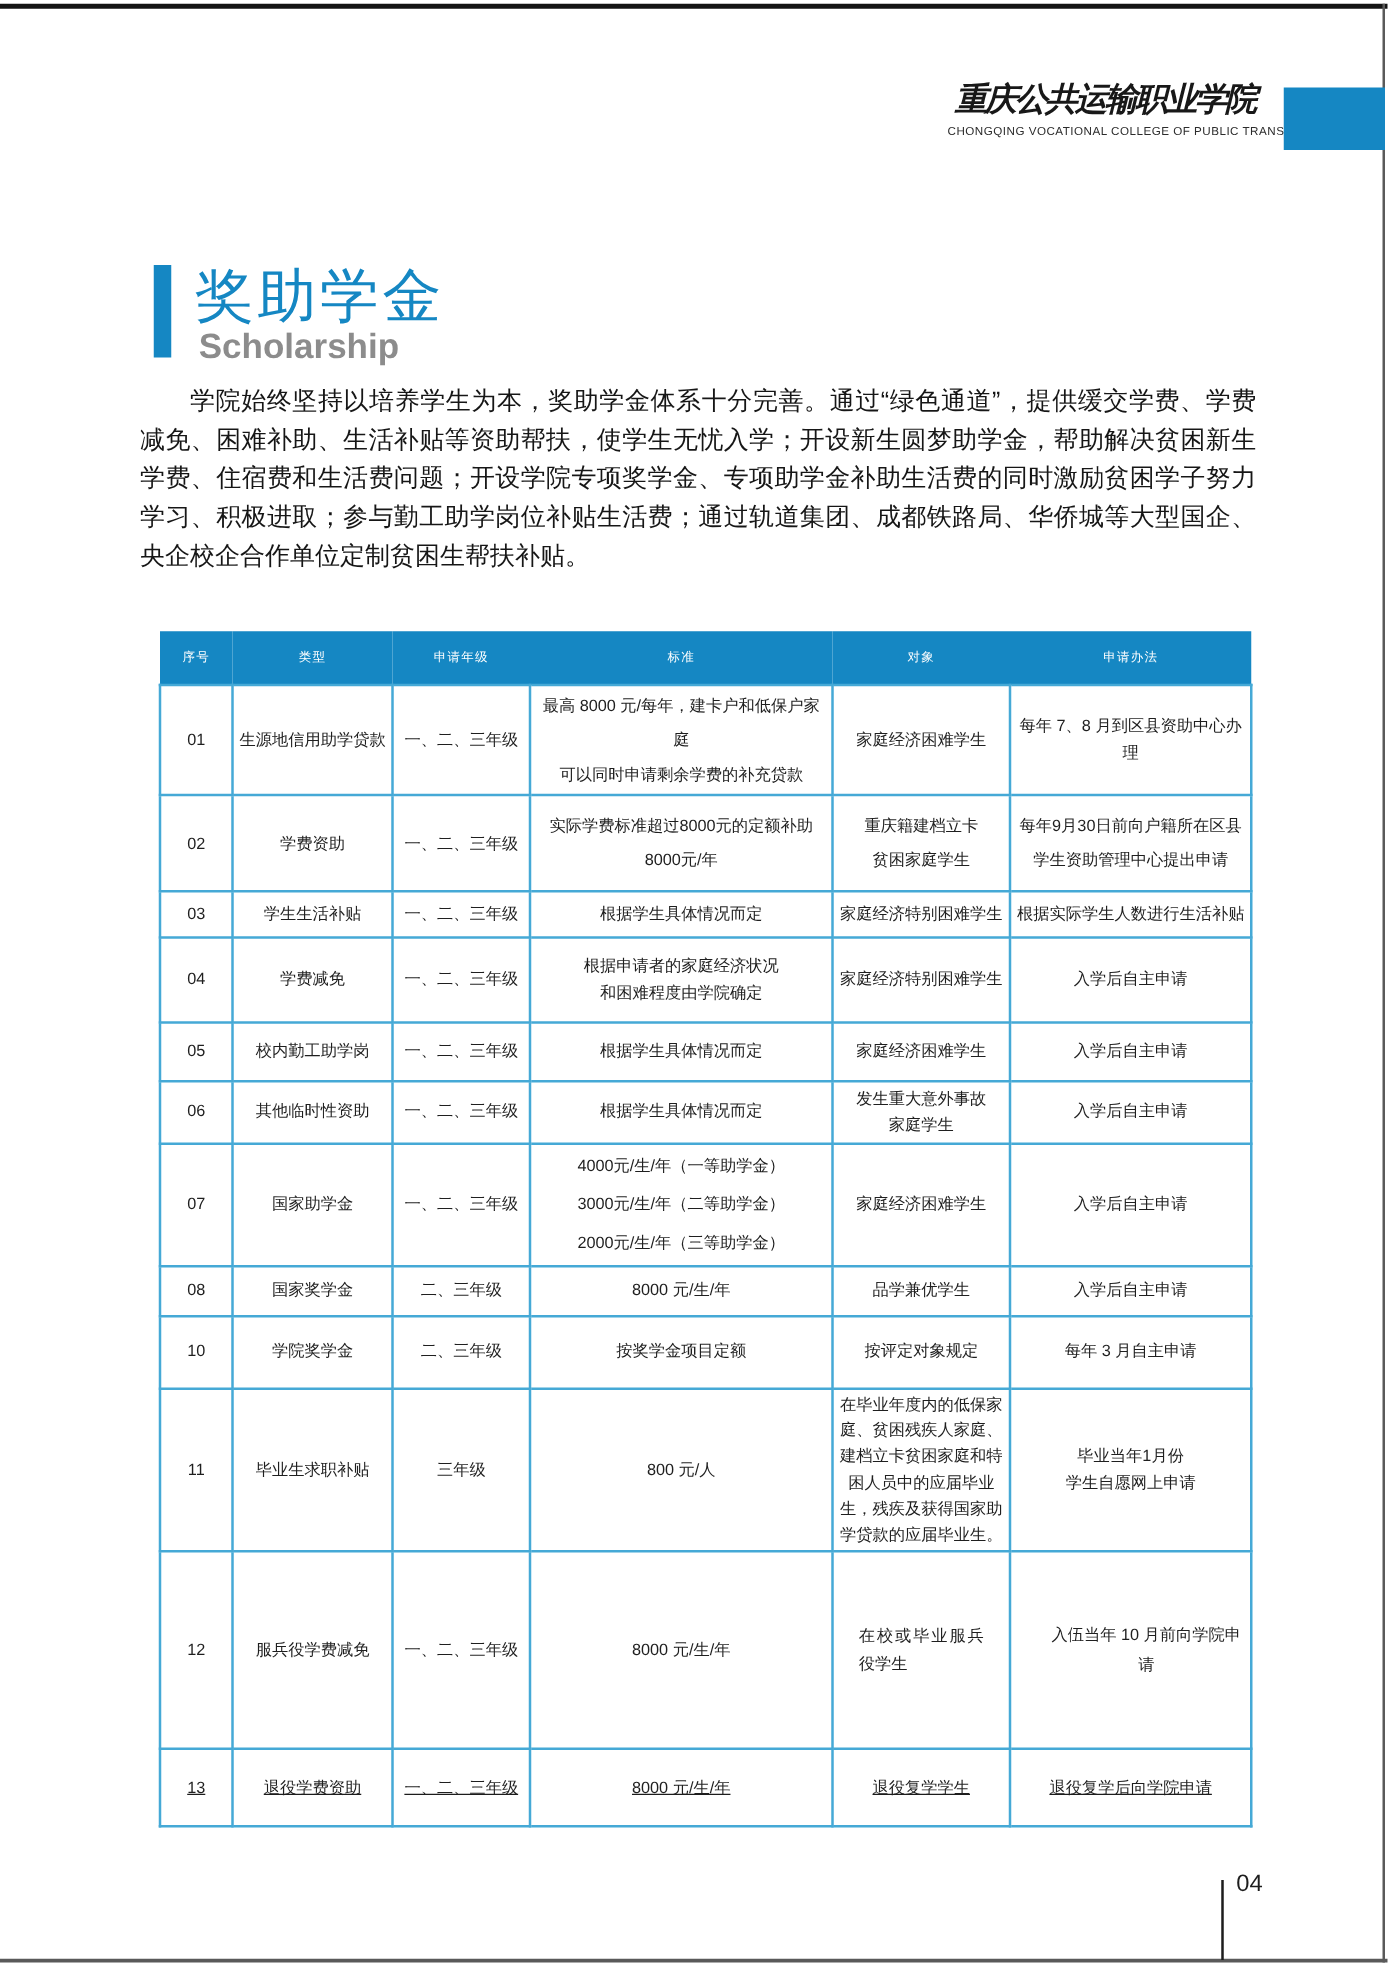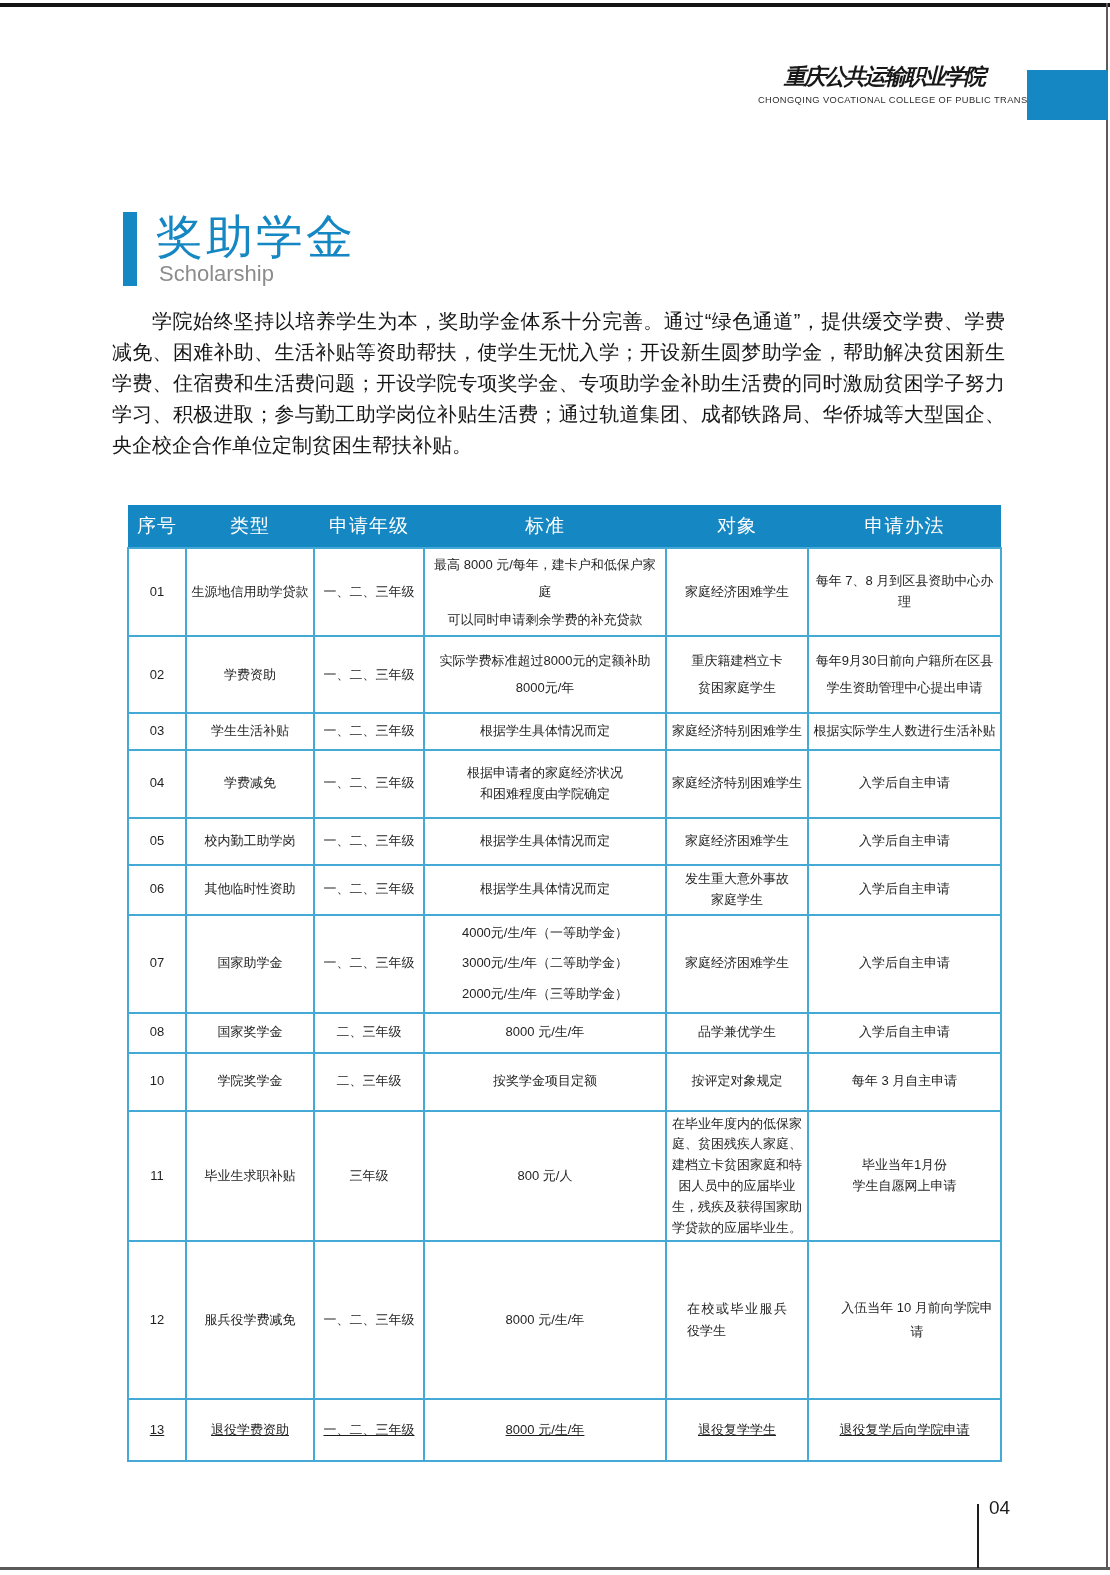--- a/index.html
+++ b/index.html
@@ -17,7 +17,7 @@
   .logo{position:absolute;left:758px;top:62px;width:252px;text-align:center;}
   .logo-cn{
     font-family:"Liberation Serif","DejaVu Serif",serif;
-    font-size:22px;font-weight:900;font-style:italic;color:#181818;
+    font-size:26px;font-weight:900;font-style:italic;color:#181818;
     letter-spacing:-2px;white-space:nowrap;
   }
   .logo-en{font-size:9.3px;color:#2c2c2c;letter-spacing:0.4px;margin-top:3px;white-space:nowrap;}

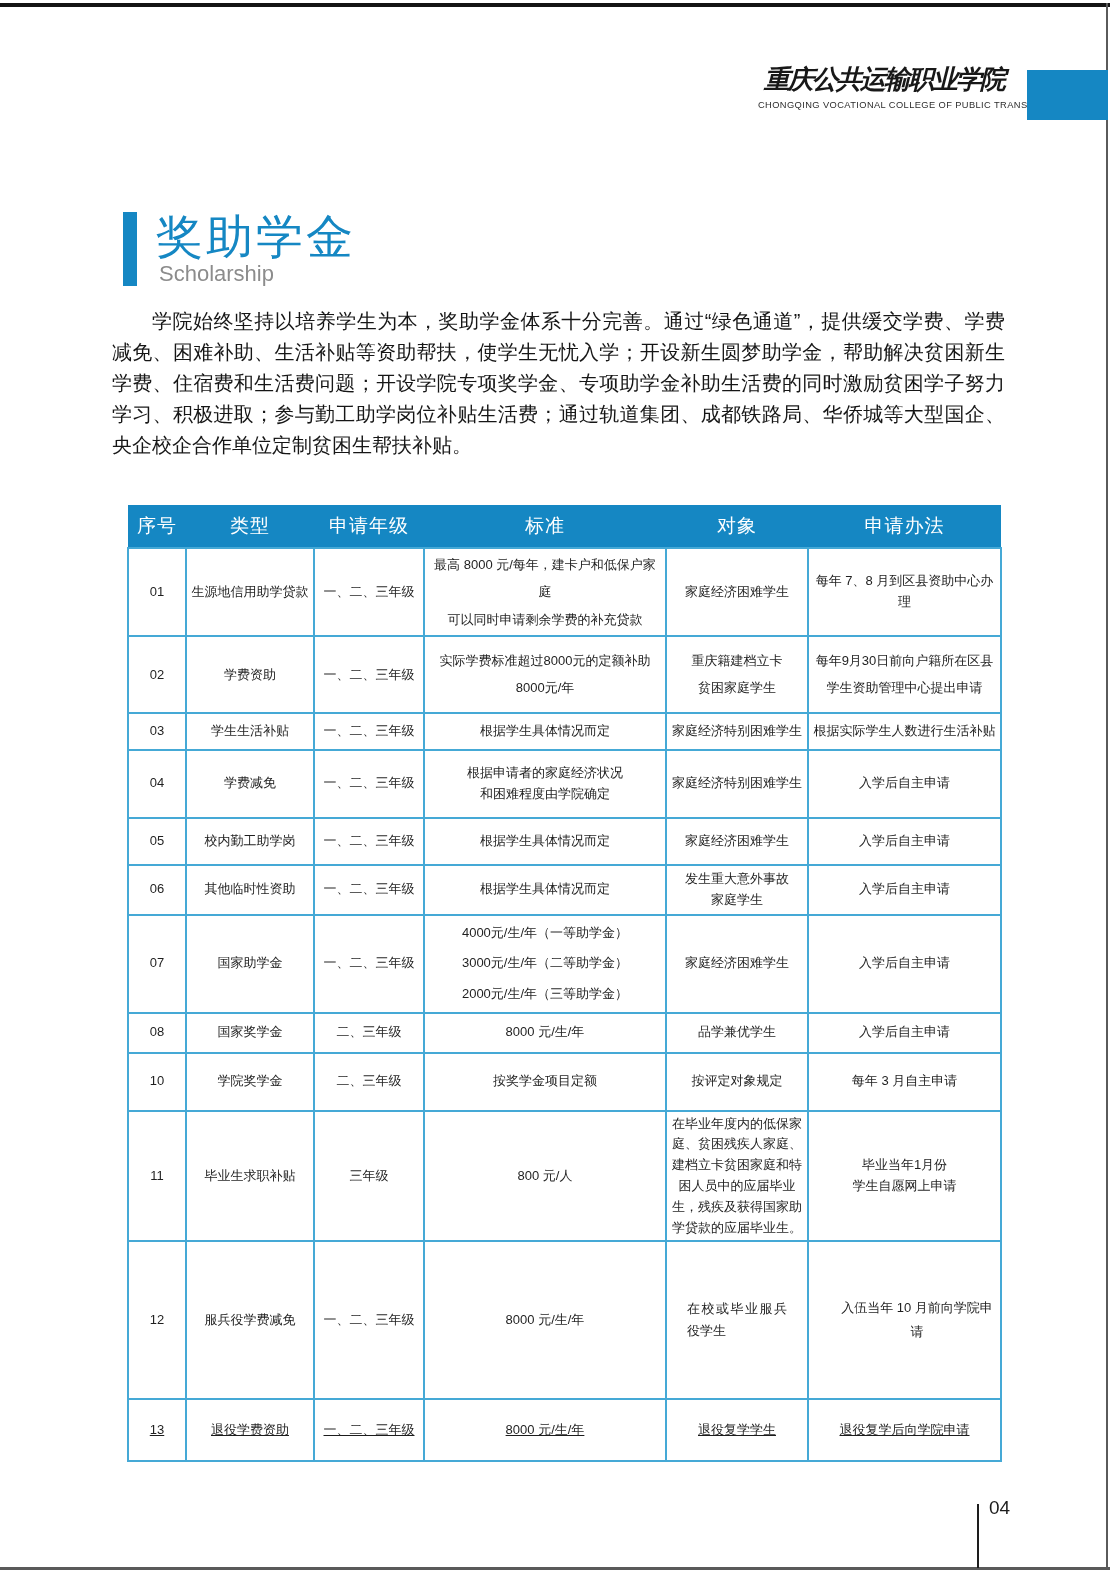--- a/index.html
+++ b/index.html
@@ -26,7 +26,7 @@
   
   .title-bar{position:absolute;left:123px;top:212px;width:14px;height:74px;background:#1587c3;}
   .title-cn{position:absolute;left:156px;top:206px;font-size:47px;font-weight:400;color:#1587c3;letter-spacing:3px;}
-  .title-en{position:absolute;left:159px;top:261px;font-size:22px;color:#8c8c8c;}
+  .title-en{position:absolute;left:159px;top:261px;font-size:28px;color:#8c8c8c;font-weight:bold;}
 
   
   .intro{

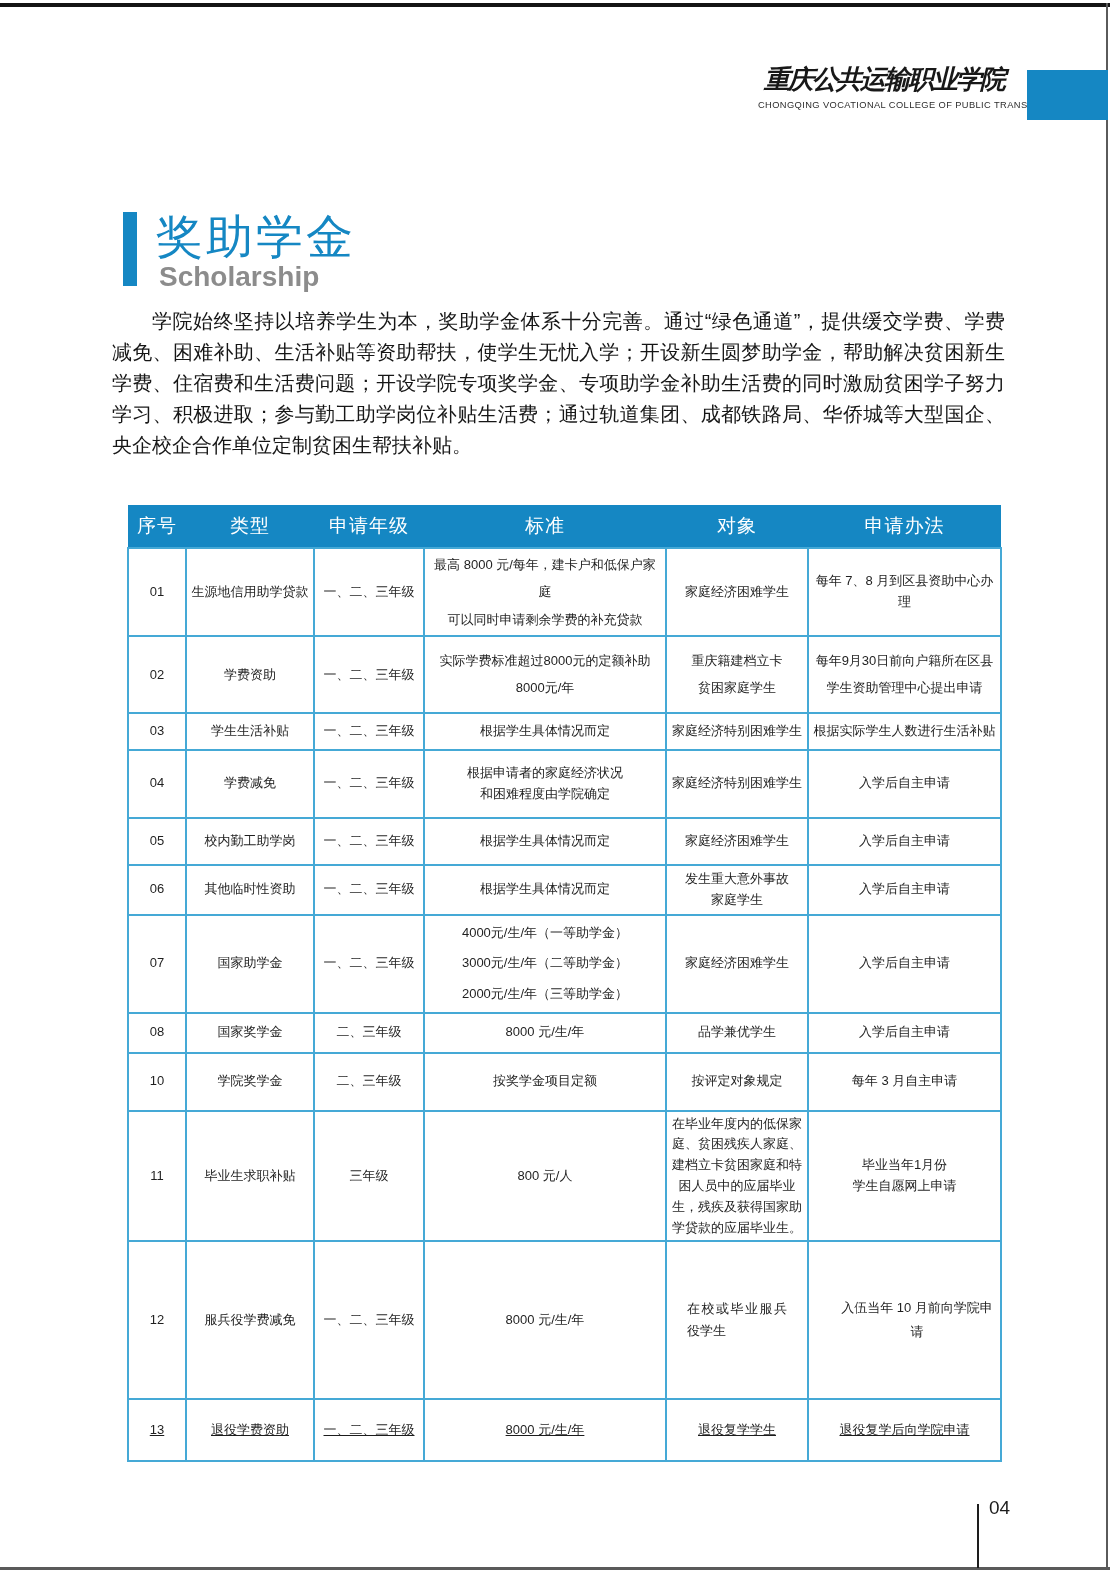--- a/index.html
+++ b/index.html
@@ -41,7 +41,7 @@
   col.c1{width:58px;}  col.c2{width:128px;} col.c3{width:110px;}
   col.c4{width:242px;} col.c5{width:142px;} col.c6{width:193px;}
   thead th{
-    background:#1587c3;color:#ffffff;font-size:19px;font-weight:400;
+    background:#1587c3;color:#ffffff;font-size:10px;font-weight:400;
     height:40px;border:none;letter-spacing:1px;
   }
   tbody td{

